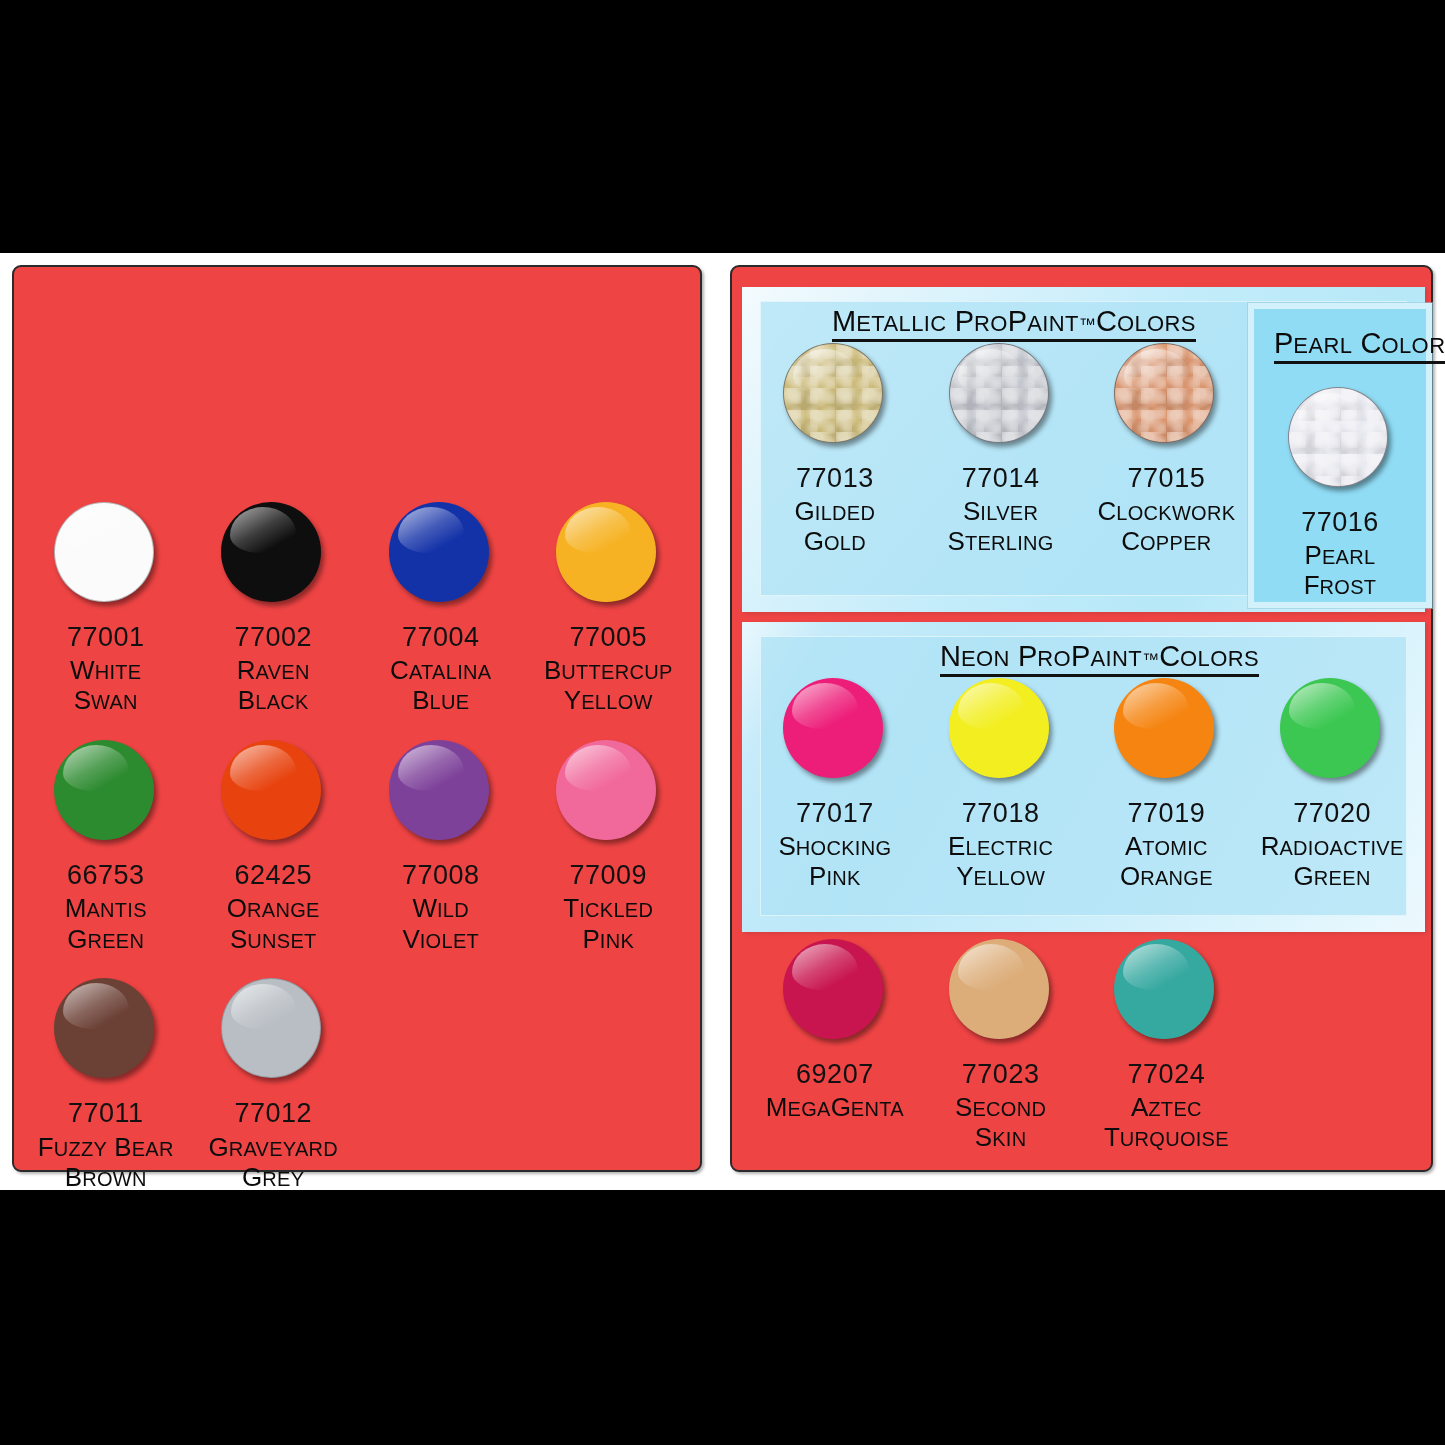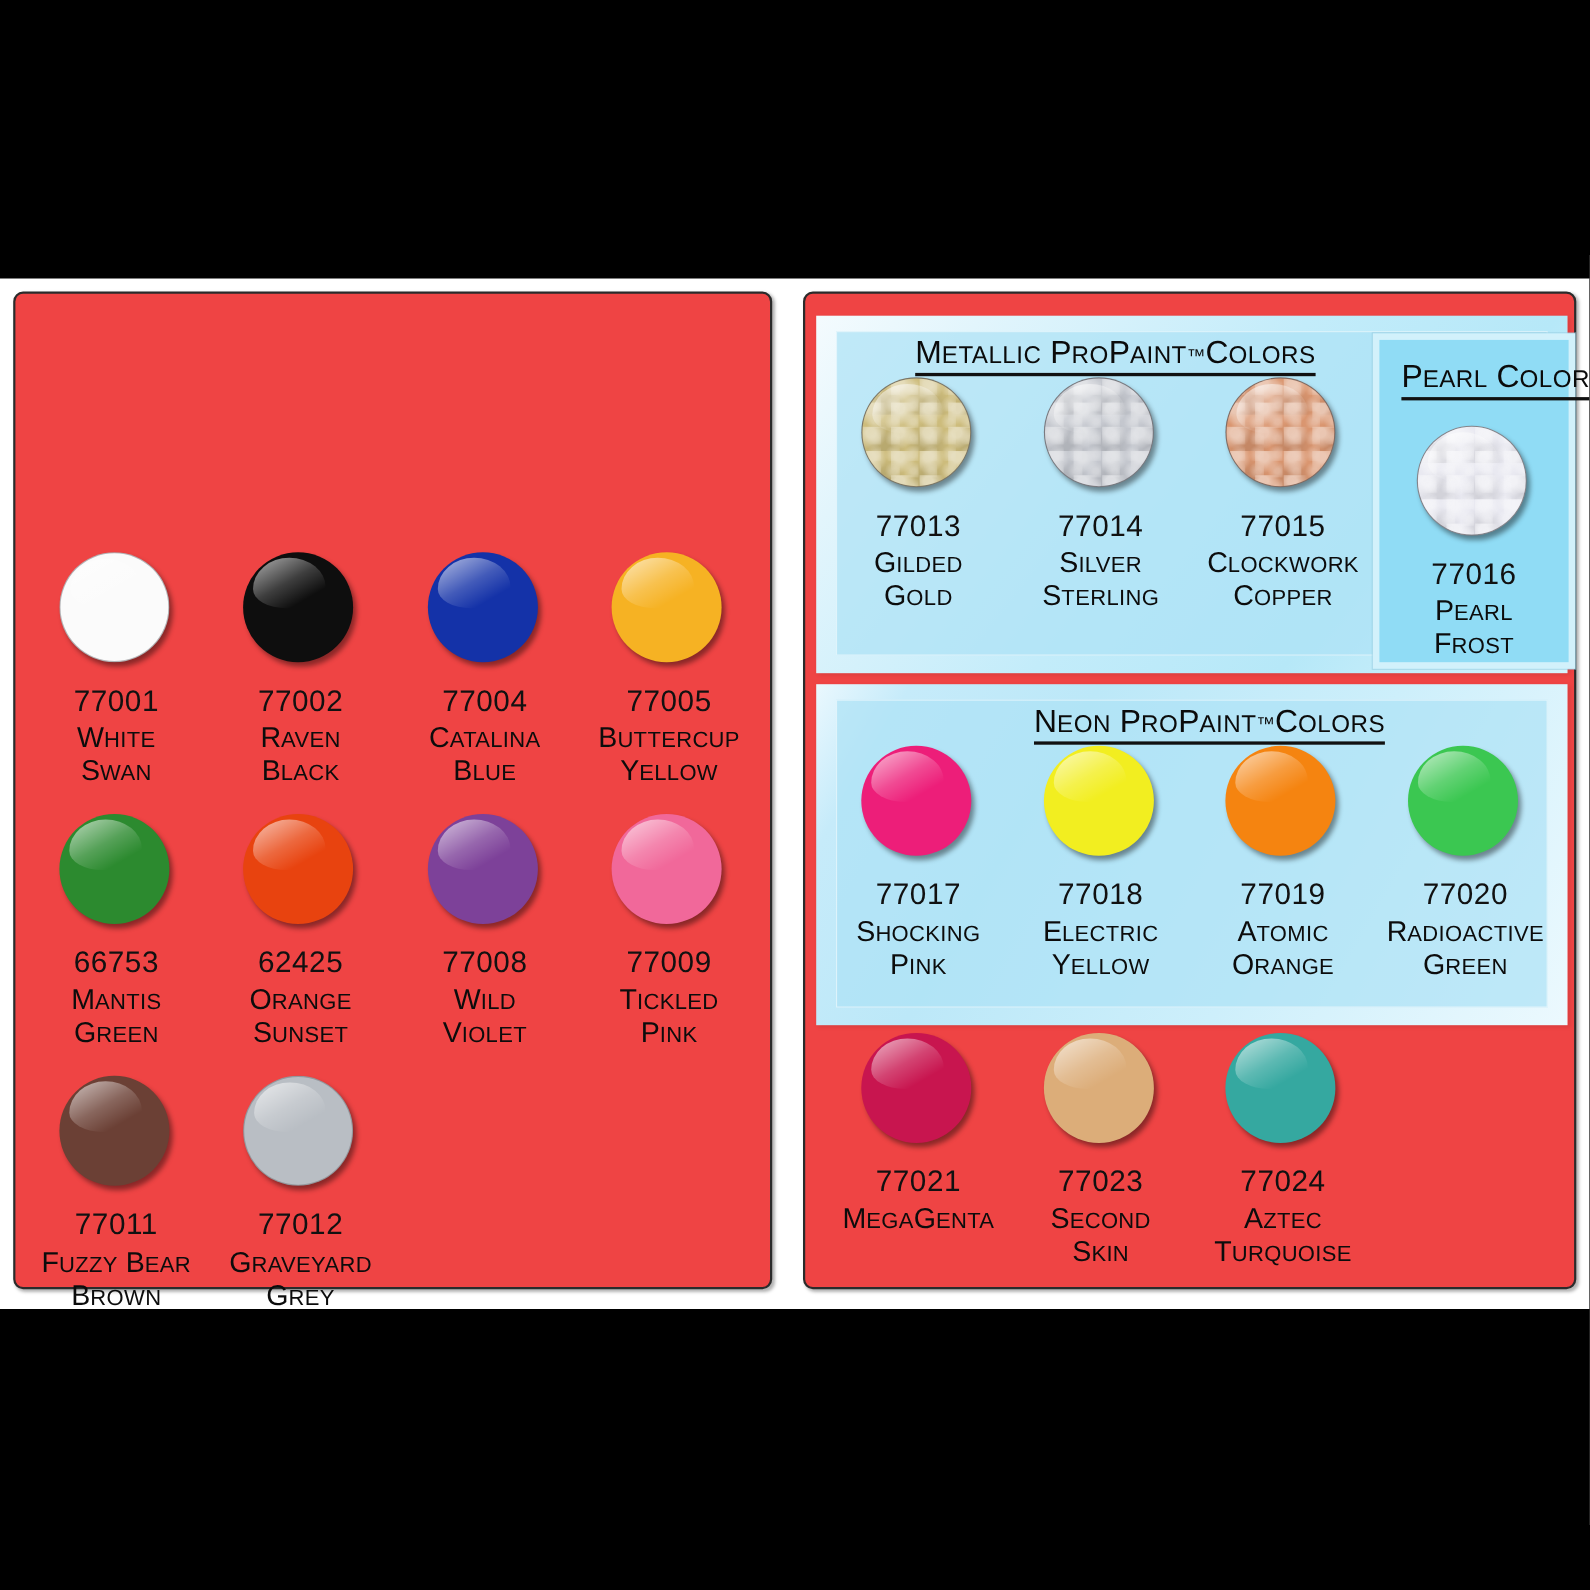--- a/index.html
+++ b/index.html
@@ -472,7 +472,7 @@
           <div class="dot-wrap">
             <div class="dot" style="background: rgb(200, 21, 79);"></div>
           </div>
-          <div class="code">77021</div>
+          <div class="code">69207</div>
           <div class="name">
             <span class="w"><span class="cap">M</span><span class="sm">E</span><span class="sm">G</span><span class="sm">A</span><span class="cap">G</span><span class="sm">E</span><span class="sm">N</span><span class="sm">T</span><span class="sm">A</span></span>
           </div>

